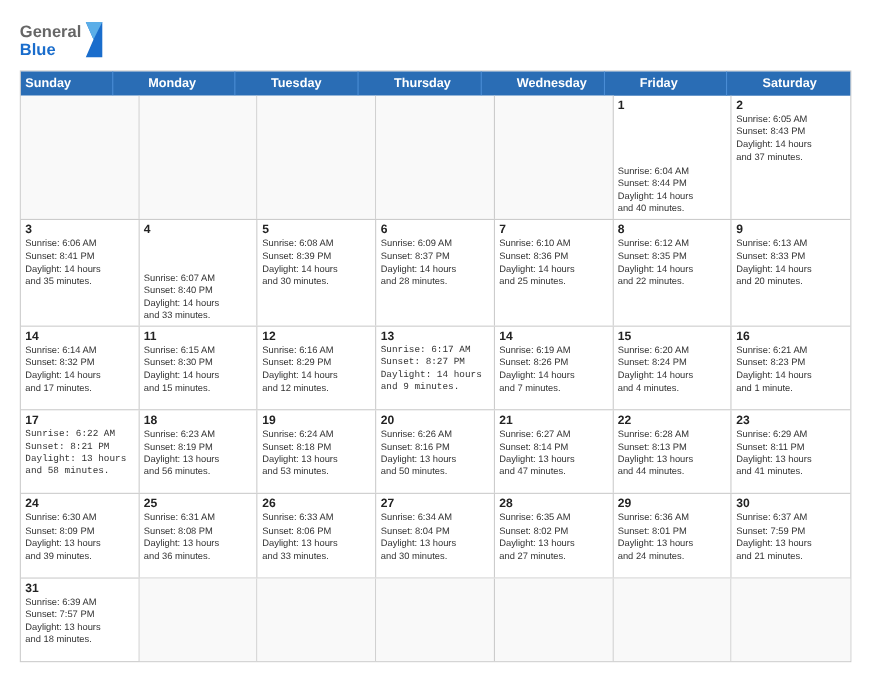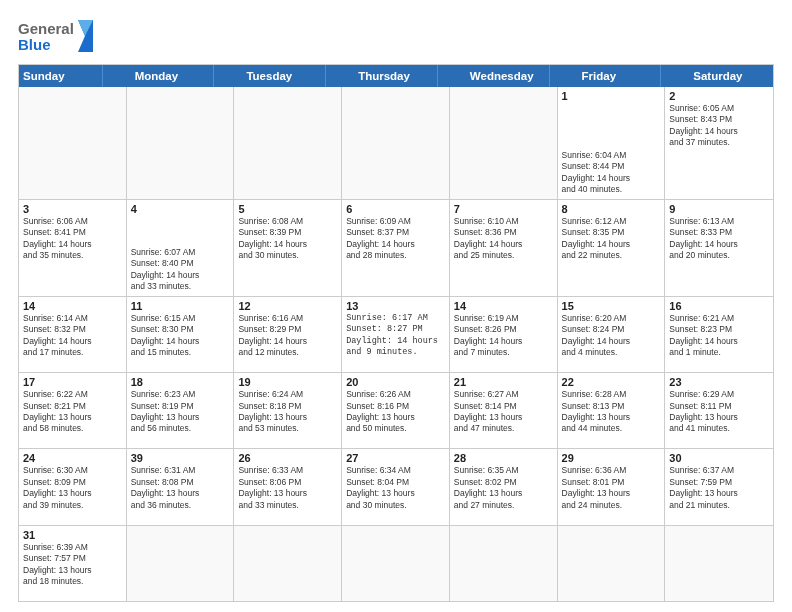--- a/index.html
+++ b/index.html
@@ -258,7 +258,7 @@
         <div class="cal-row">
           <div class="cal-cell">
             <span class="day-num">17</span>
-            <div class="info" style="white-space: pre-line;">Sunrise: 6:22 AM
+            <div class="info" style="white-space: pre-line; font-family: Liberation Mono, monospace;">Sunrise: 6:22 AM
 Sunset: 8:21 PM
 Daylight: 13 hours
 and 58 minutes.</div>

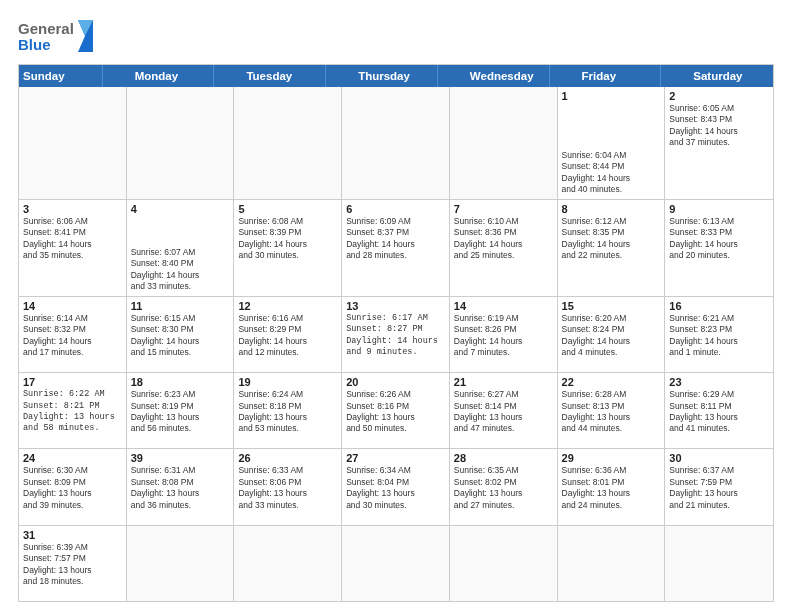--- a/index.html
+++ b/index.html
@@ -315,7 +315,7 @@
 and 39 minutes.</div>
           </div>
           <div class="cal-cell">
-            <span class="day-num">39</span>
+            <span class="day-num">25</span>
             <div class="info" style="white-space: pre-line;">Sunrise: 6:31 AM
 Sunset: 8:08 PM
 Daylight: 13 hours

